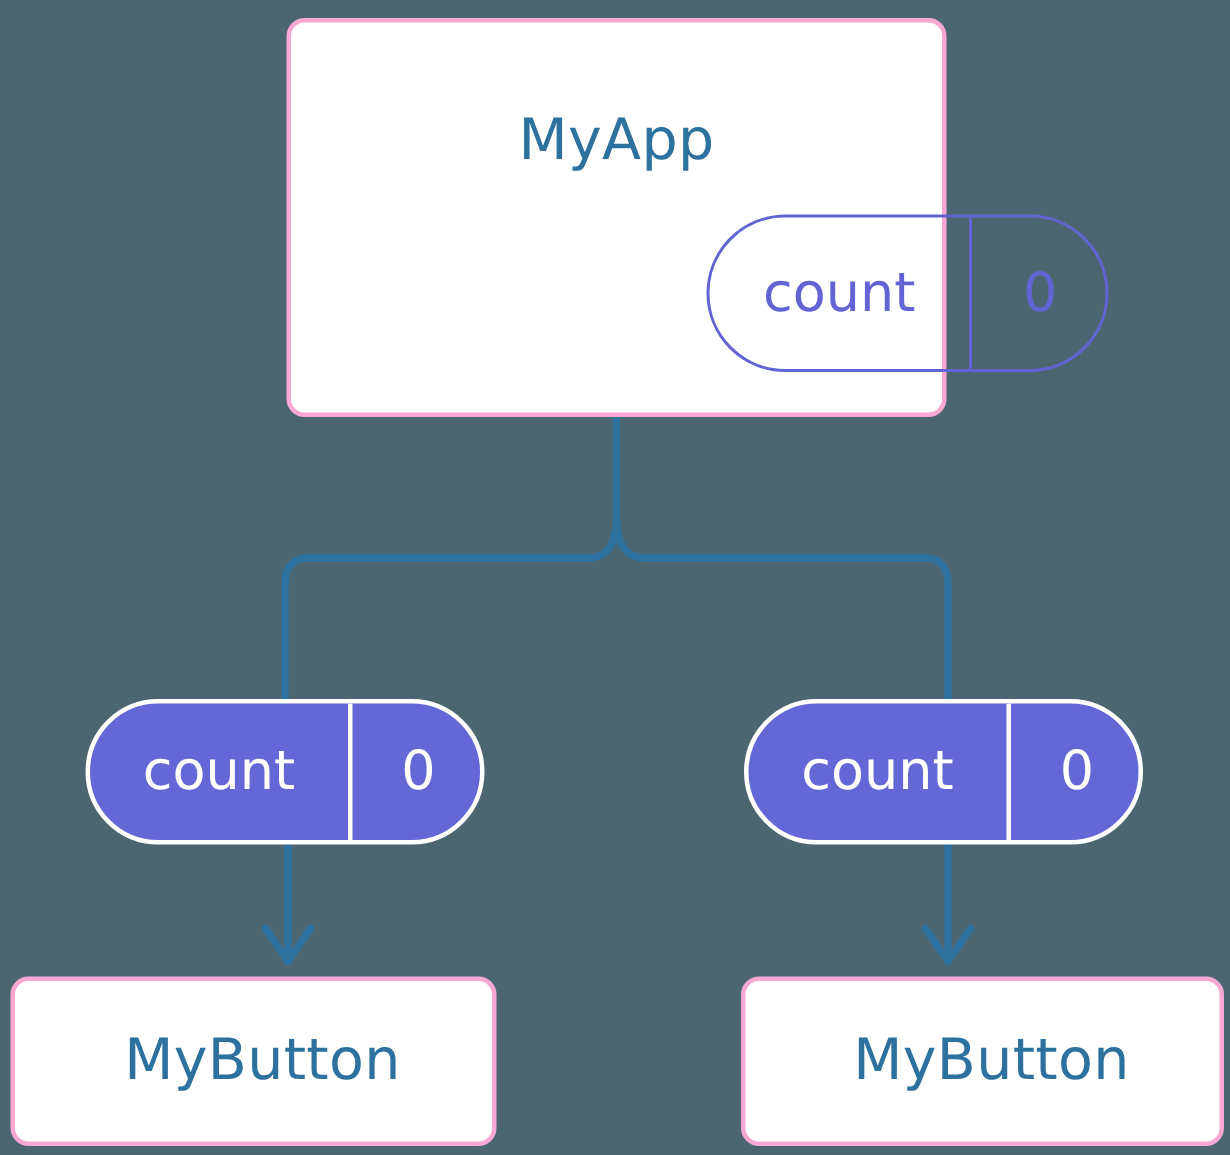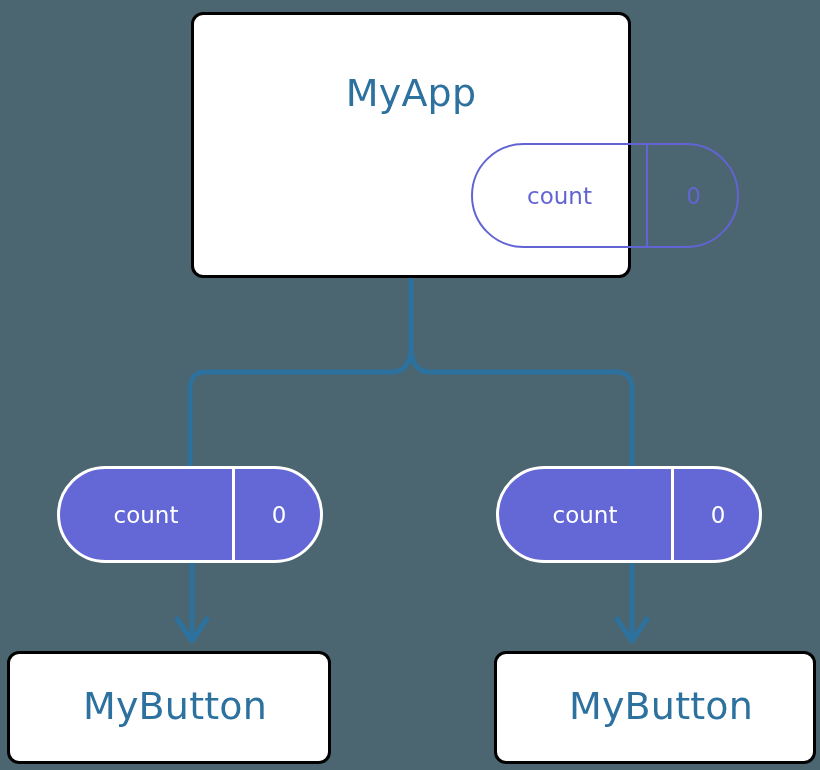--- a/index.html
+++ b/index.html
@@ -31,7 +31,7 @@
   .comp-box {
     position: absolute;
     background: #ffffff;
-    border: 3px solid #000000;
+    border: 3px solid #f9a8d4;
     border-radius: 12px;
     box-sizing: border-box;
   }

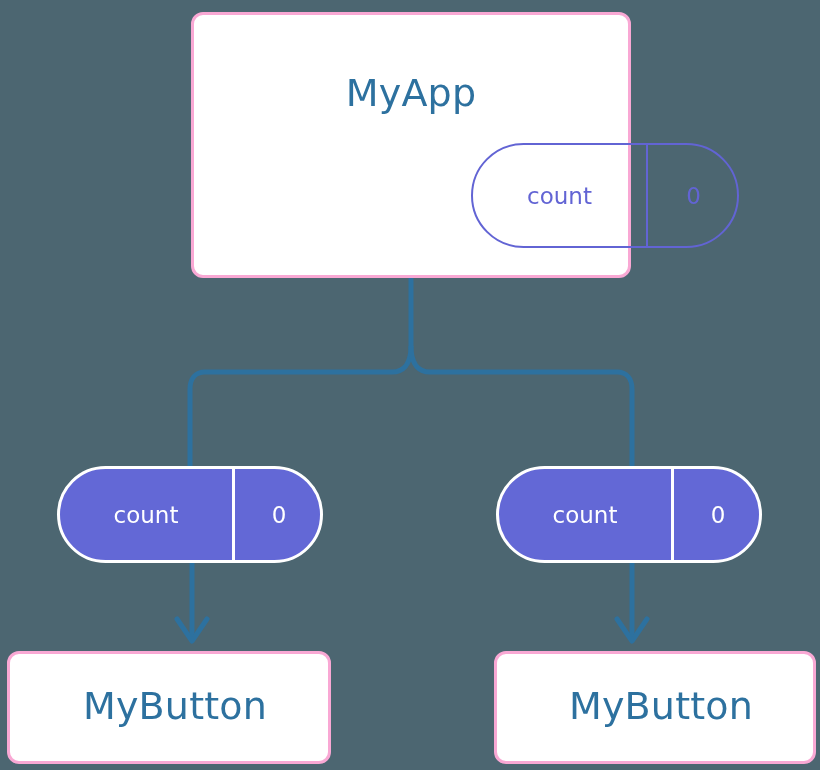--- a/index.html
+++ b/index.html
@@ -80,7 +80,7 @@
     display: flex;
     align-items: center;
     justify-content: center;
-    font-size: 23px;
+    font-size: 36px;
     font-weight: 400;
     white-space: nowrap;
   }

